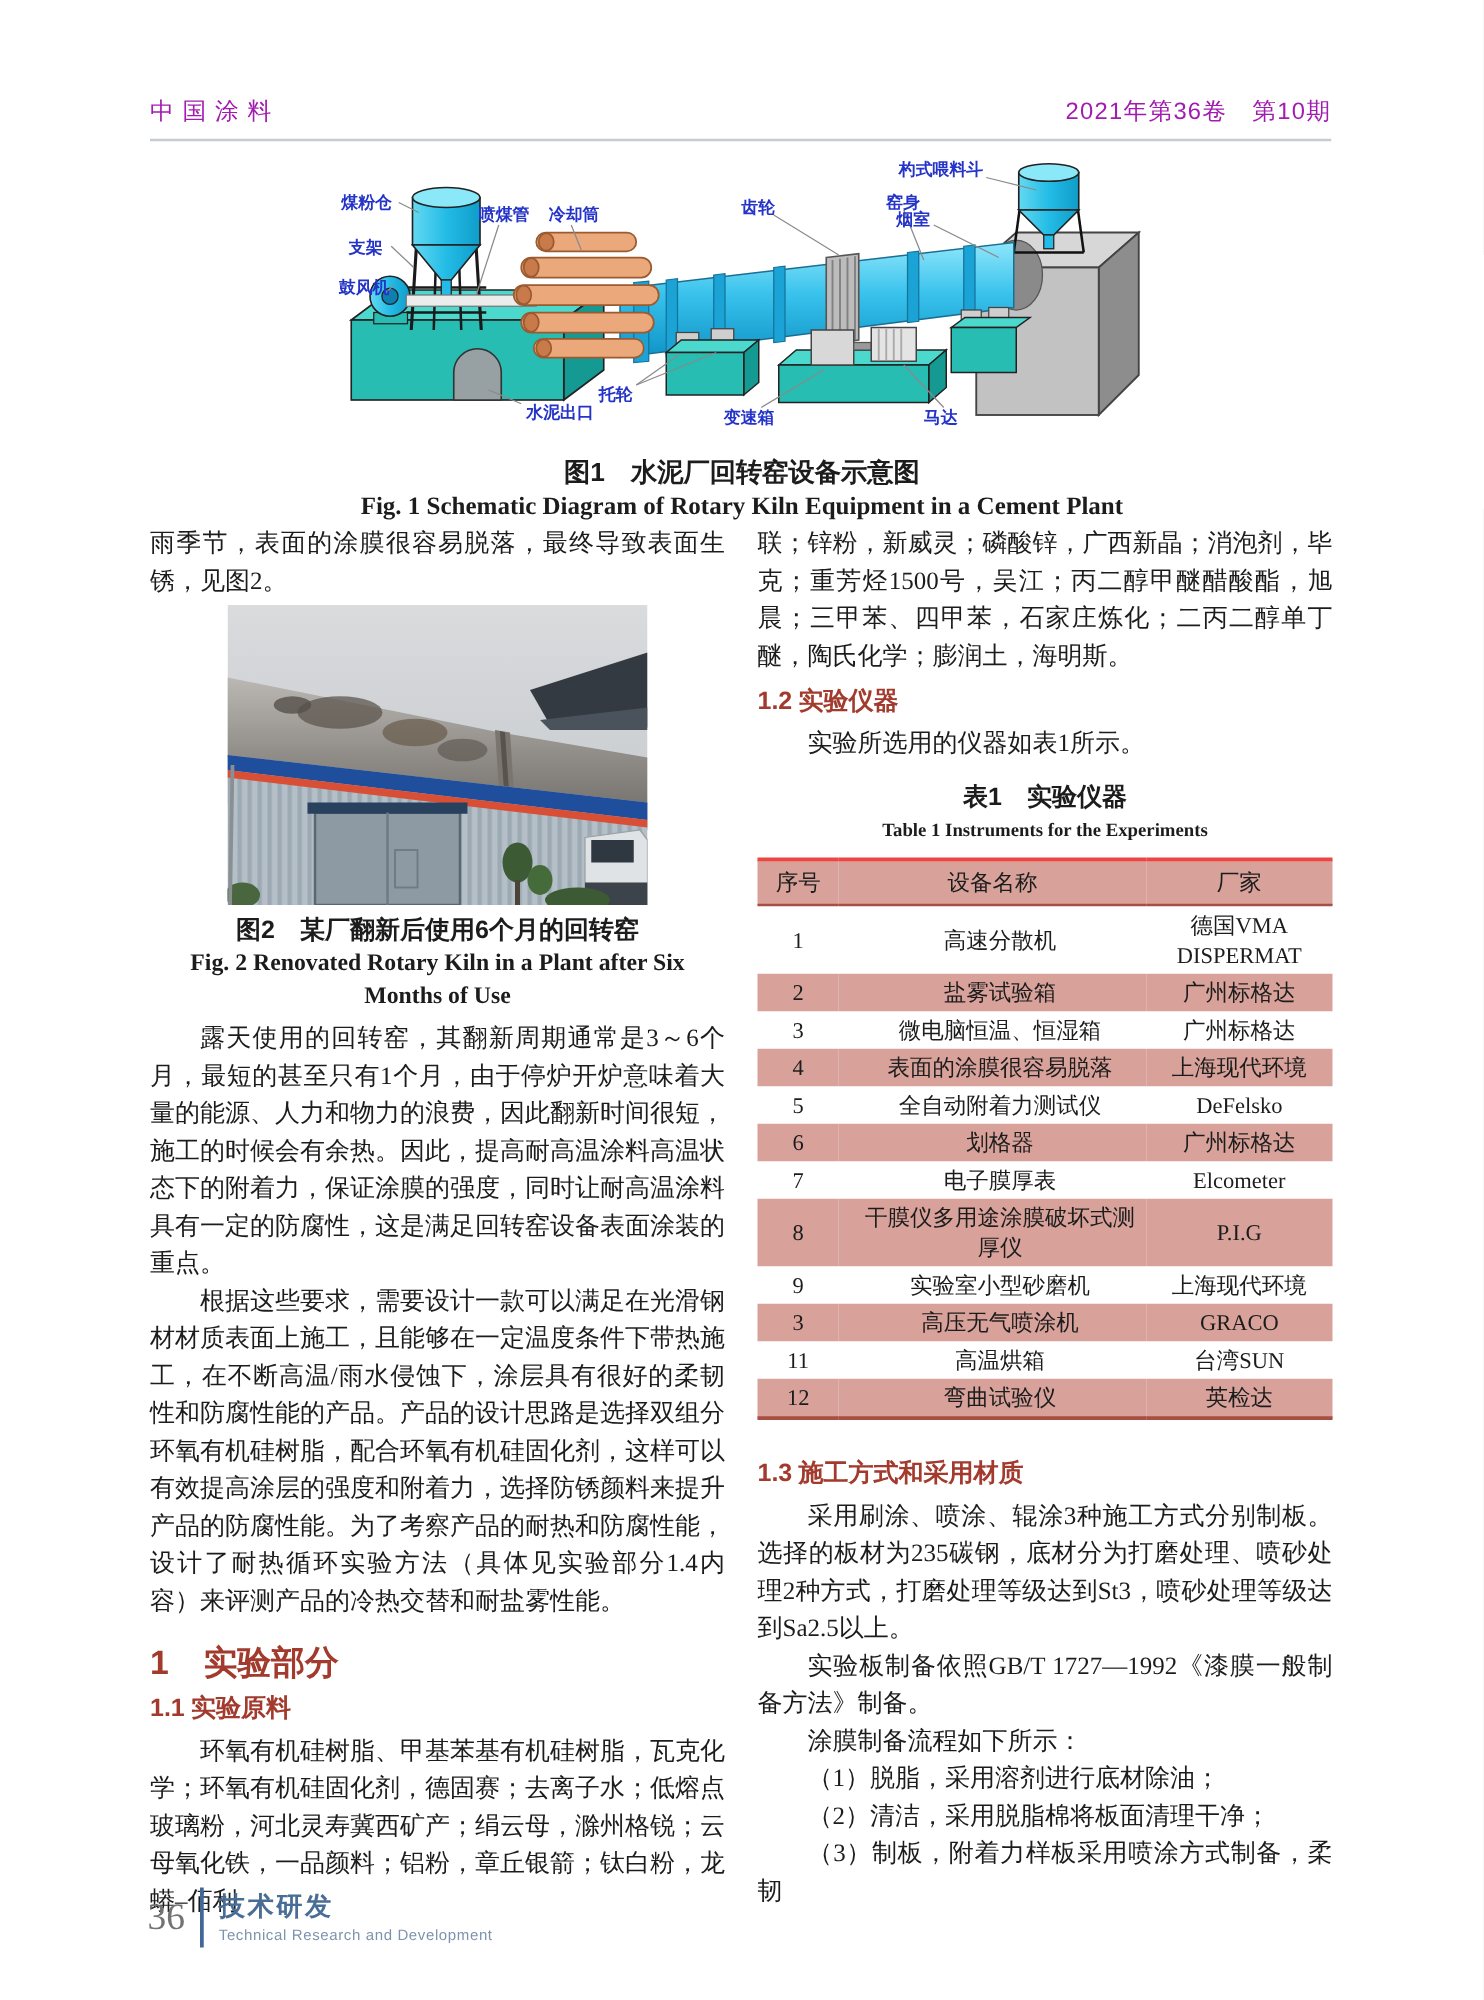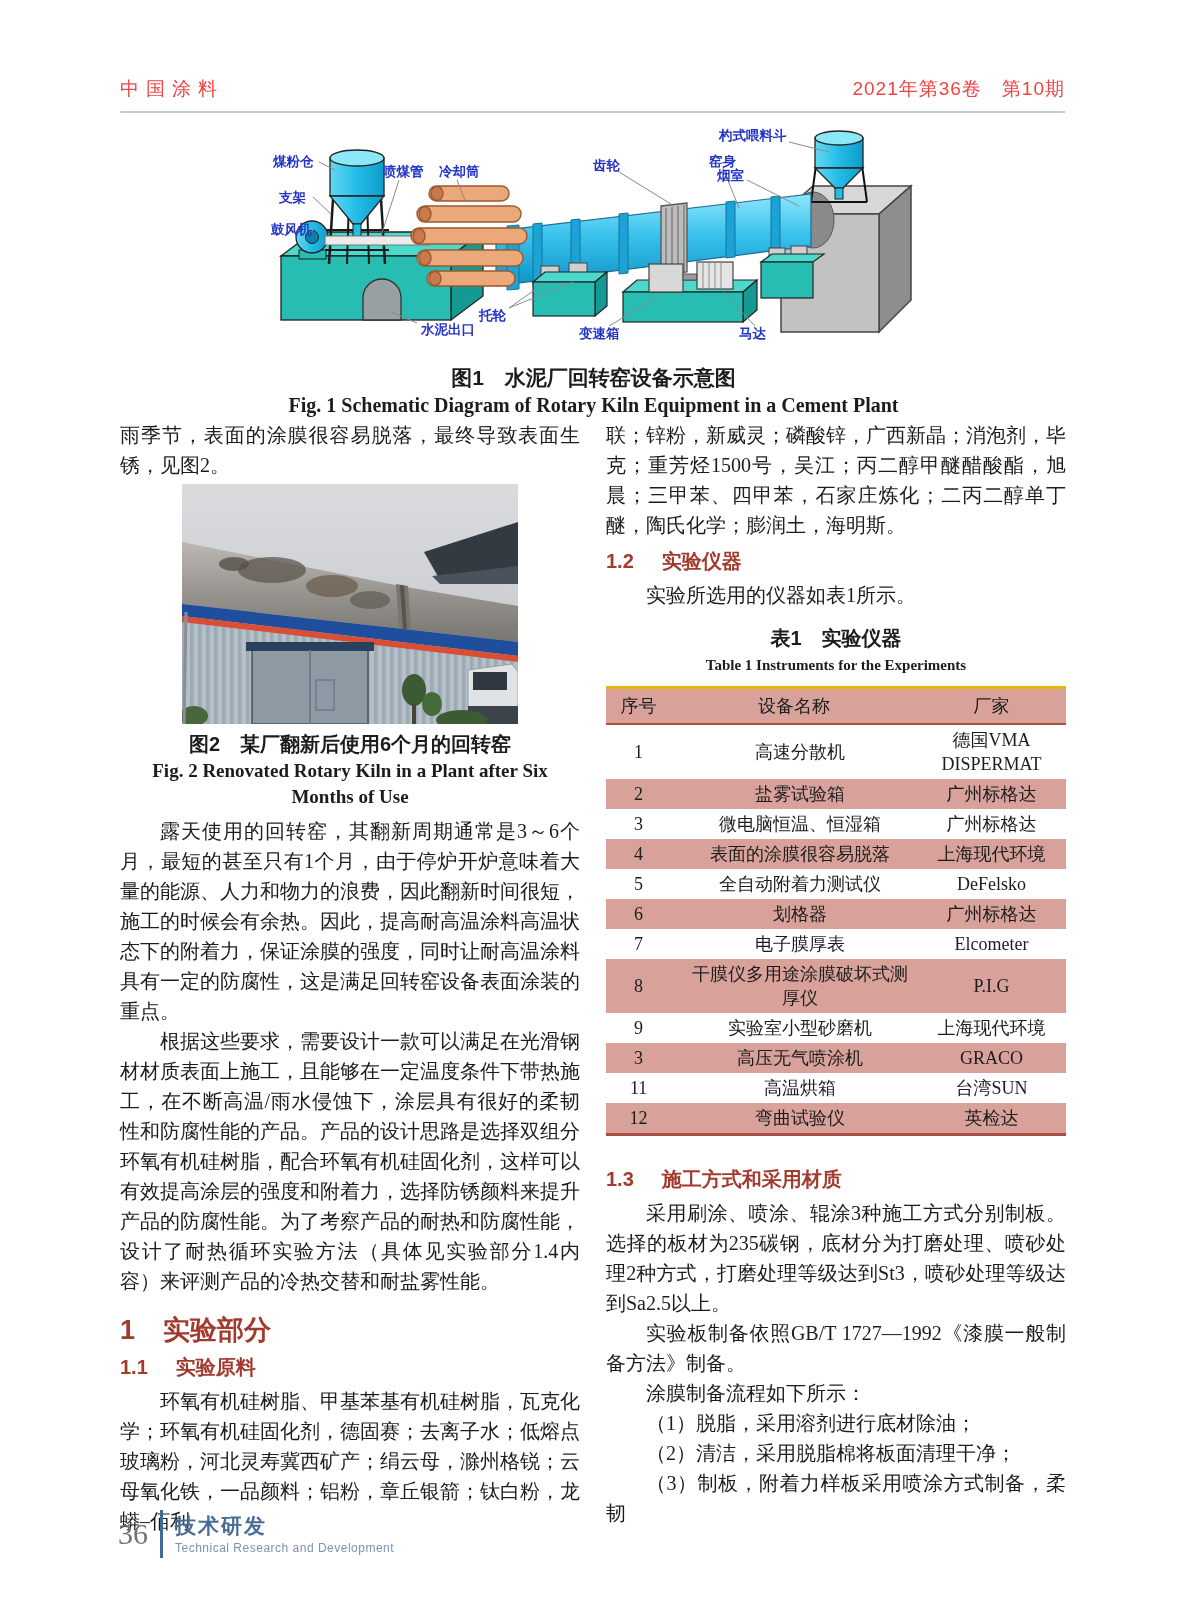--- a/index.html
+++ b/index.html
@@ -8,7 +8,7 @@
   
   .page-header{position:absolute;top:76px;left:120px;right:122px;display:flex;
         justify-content:space-between;align-items:flex-end;padding-bottom:9px;
-        border-bottom:2px solid #c6cbd2;color:#ef4444;font-size:19px;
+        border-bottom:2px solid #c6cbd2;color:#a21caf;font-size:19px;
         font-family:"Liberation Sans",sans-serif;}
   .journal-name{letter-spacing:7px;}
   .issue-info{letter-spacing:1px;}

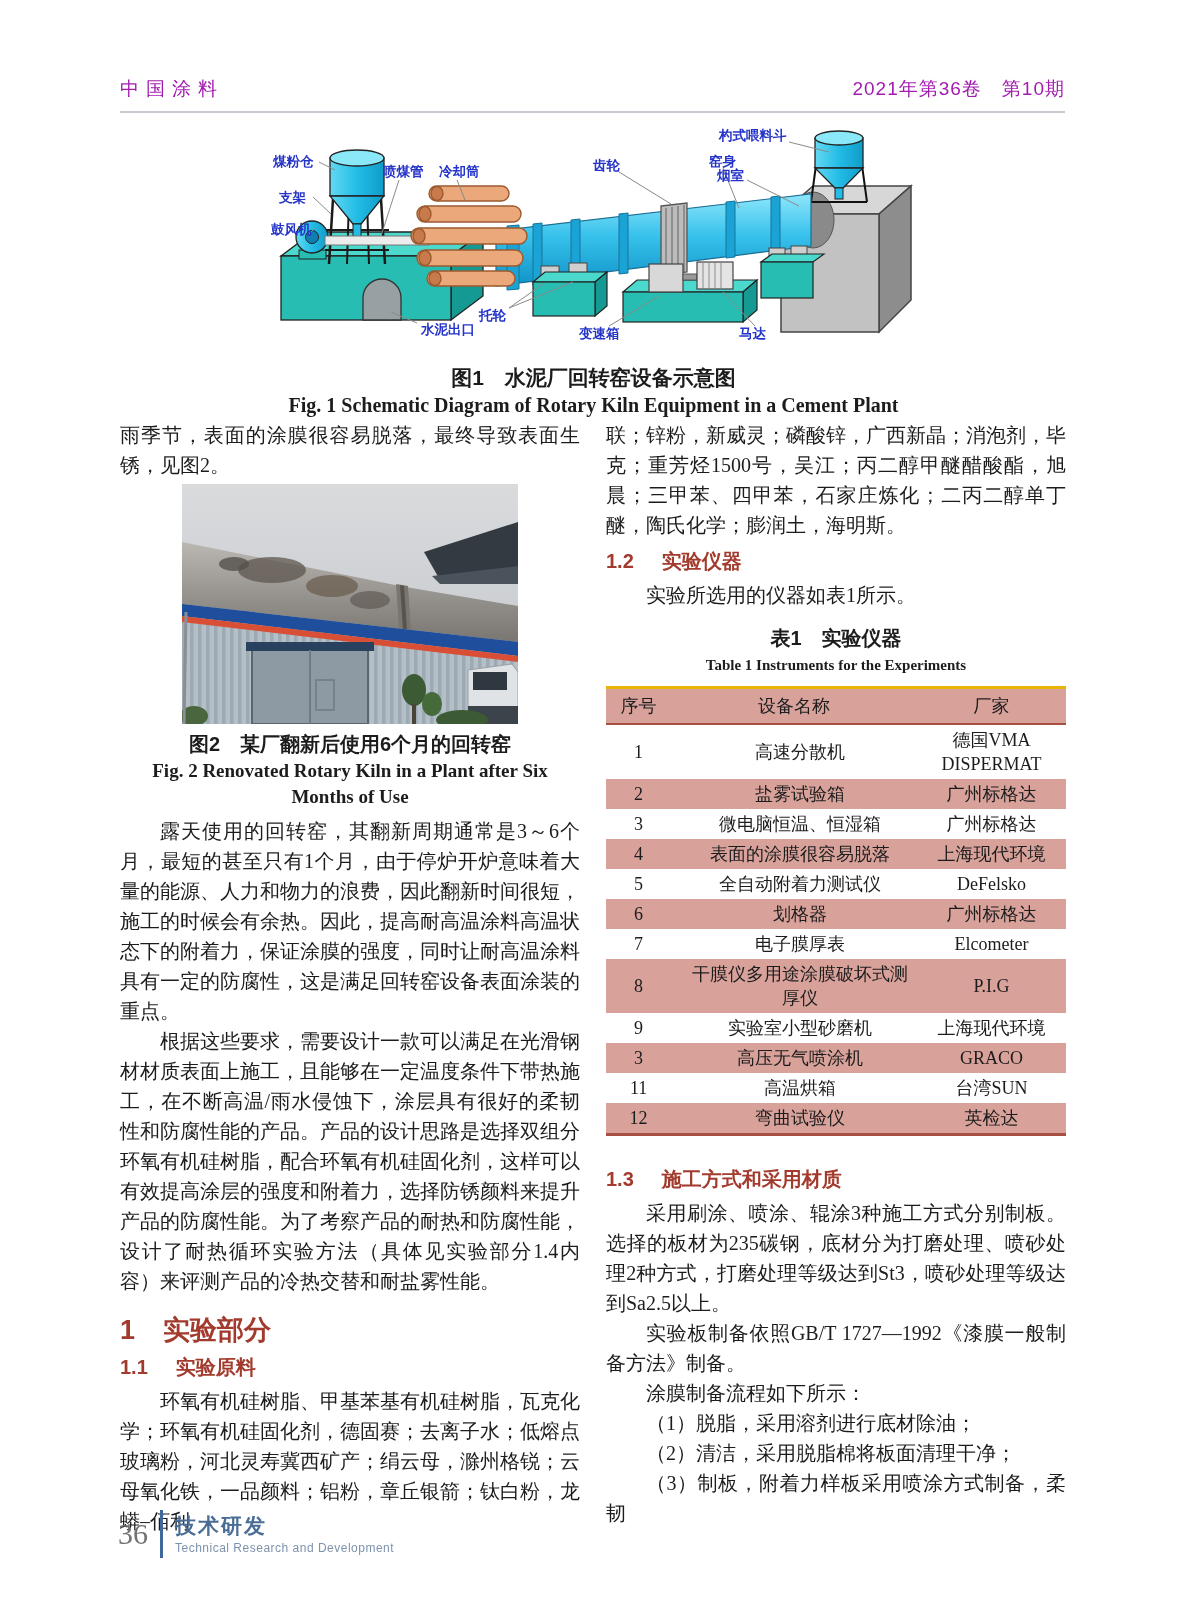--- a/index.html
+++ b/index.html
@@ -32,7 +32,7 @@
   .sec-h1{color:#a23b2d;font-family:"Liberation Sans",sans-serif;font-weight:bold;
         font-size:27px;line-height:32px;margin:18px 0 8px;display:flex;gap:28px;text-align:left;}
   .sec-h2{color:#a23b2d;font-family:"Liberation Sans",sans-serif;font-weight:bold;
-        font-size:20px;line-height:26px;margin:8px 0 6px;display:flex;gap:28px;text-align:left;}
+        font-size:20px;line-height:26px;margin:8px 0 6px;display:flex;gap:5px;text-align:left;}
   .sec-h2.mt{margin-top:30px;}
   
   .tbl-title-zh{text-align:center;font-weight:bold;font-size:20px;margin-top:14px;line-height:28px;font-family:"Liberation Sans",sans-serif;}

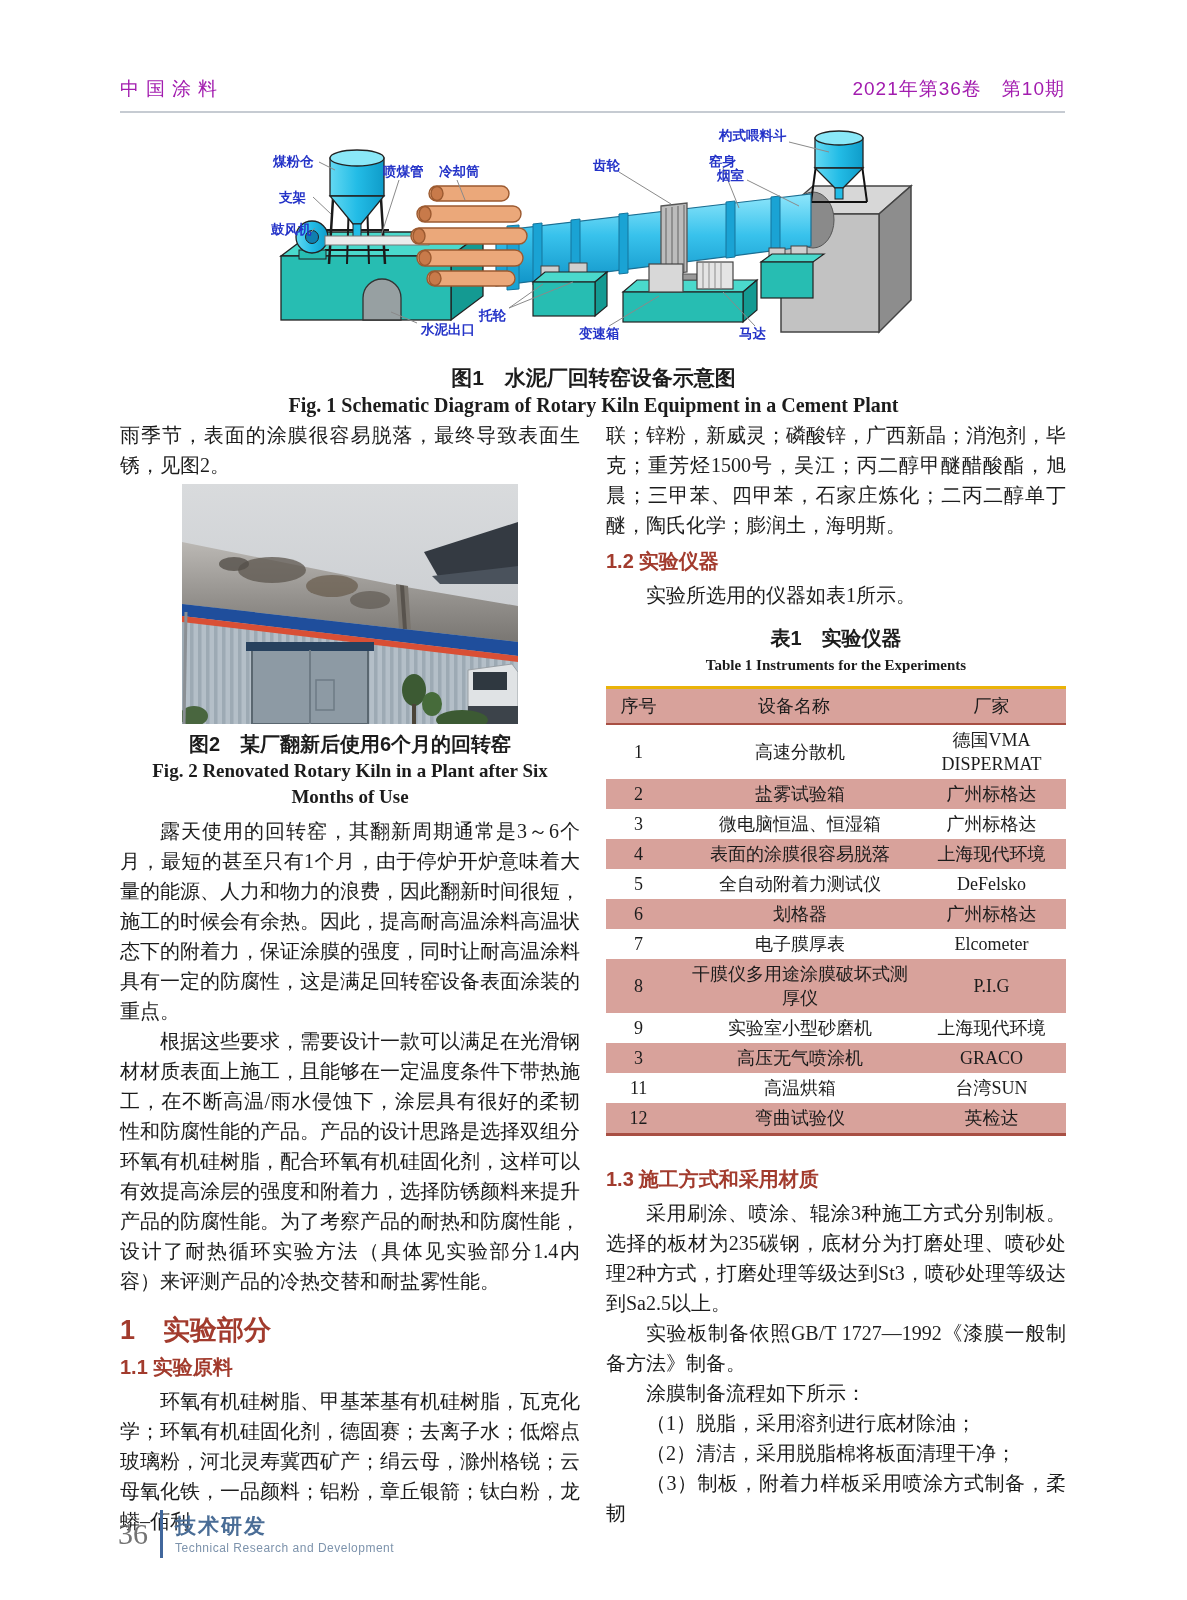--- a/index.html
+++ b/index.html
@@ -38,7 +38,7 @@
   .tbl-title-zh{text-align:center;font-weight:bold;font-size:20px;margin-top:14px;line-height:28px;font-family:"Liberation Sans",sans-serif;}
   .tbl-title-en{text-align:center;font-weight:bold;font-size:15px;line-height:26px;margin-bottom:8px;}
   table.instruments{width:100%;border-collapse:collapse;font-size:18px;line-height:24px;
-        border-top:3px solid #eab308;border-bottom:3px solid #a84f43;}
+        border-top:3px solid #ef4444;border-bottom:3px solid #a84f43;}
   table.instruments thead tr{background:#d8a29b;}
   table.instruments th{font-weight:normal;padding:5px 4px;border-bottom:2px solid #a84f43;text-align:center;}
   table.instruments td{padding:3px 4px;text-align:center;vertical-align:middle;}

